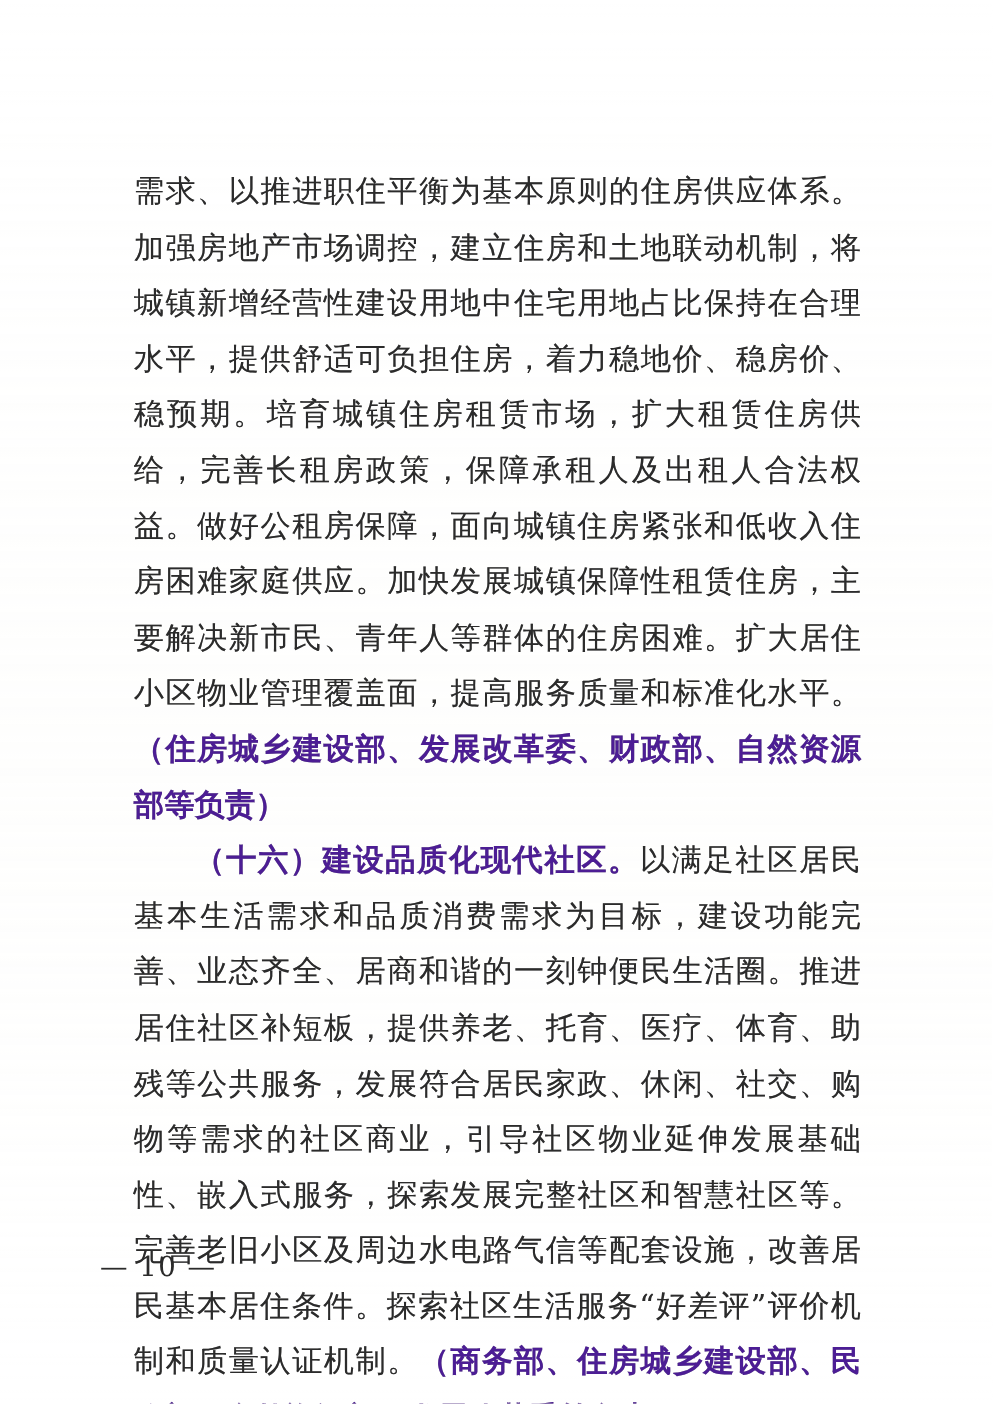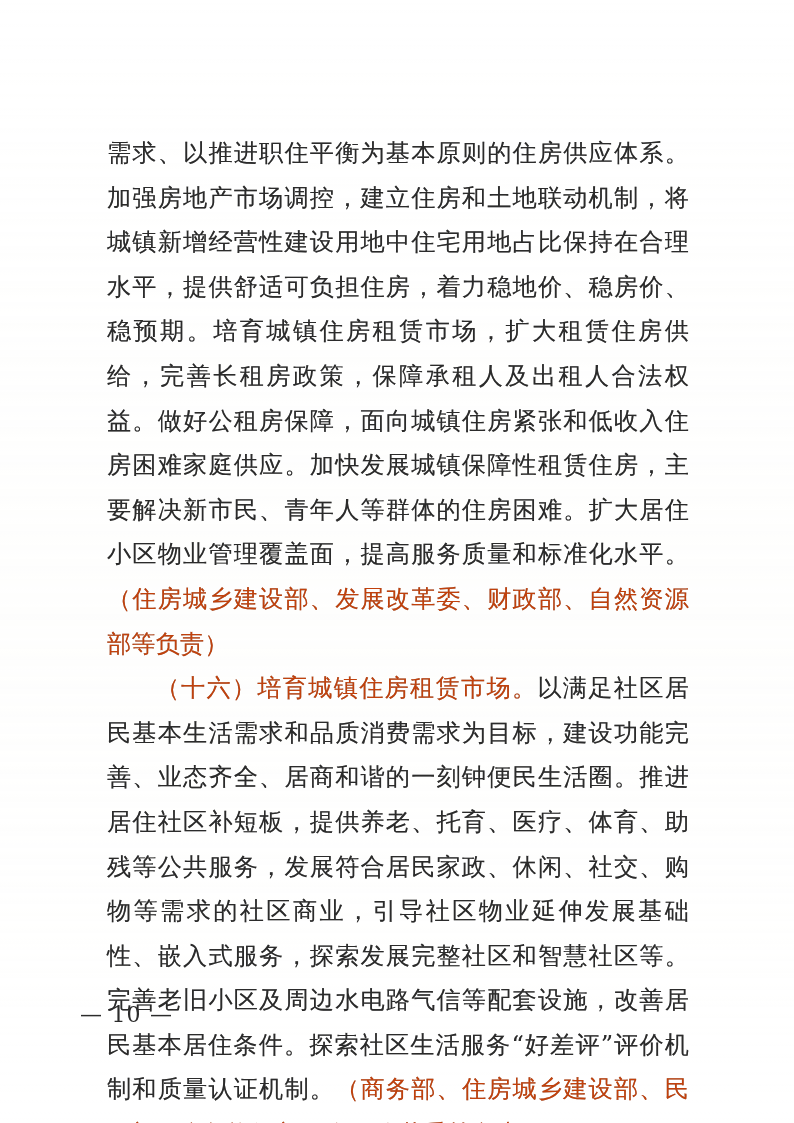--- a/index.html
+++ b/index.html
@@ -48,8 +48,8 @@
   }
 
   .b {
-    font-weight: 400;
-    color: #c2410c;
+    font-weight: 700;
+    color: #4c1d95;
   }
 
   

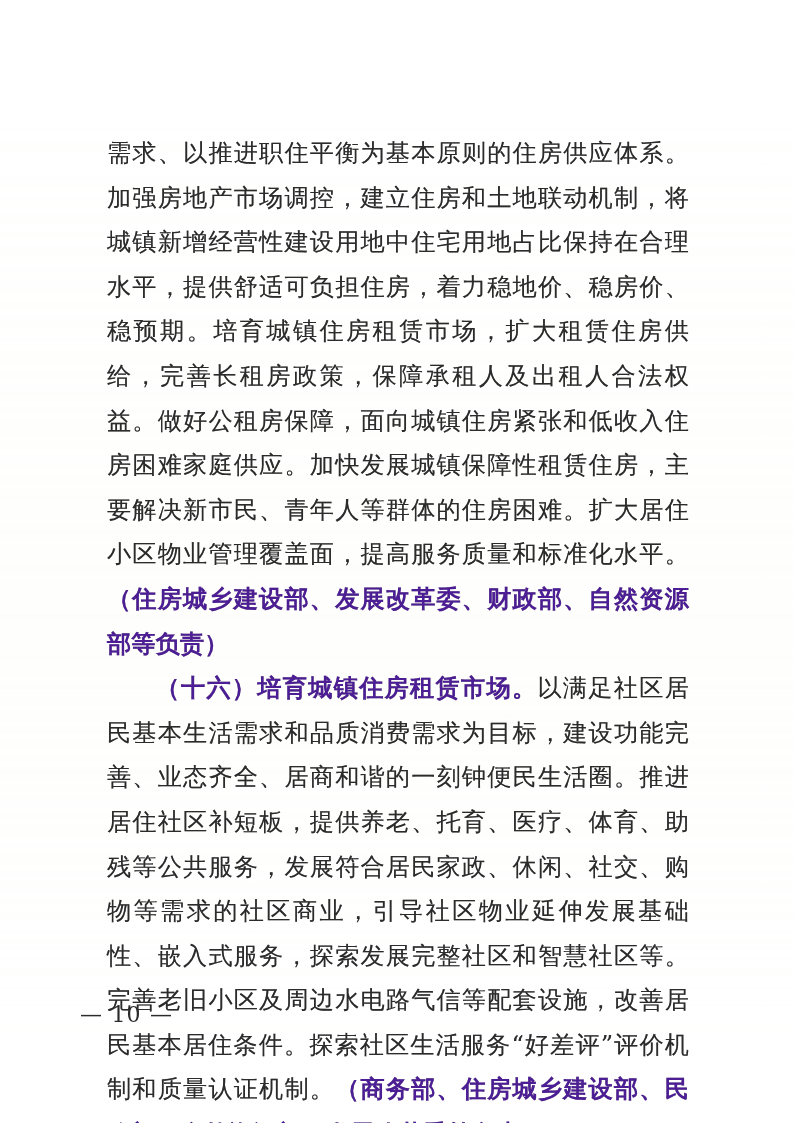--- a/index.html
+++ b/index.html
@@ -88,7 +88,7 @@
     </p>
 
     <p class="para indent">
-      <span class="b">（十六）培育城镇住房租赁市场。</span><span>以满足社区居民基本生活需求和品质消费需求为目标，建设功能完善、业态齐全、居商和谐的一刻钟便民生活圈。推进居住社区补短板，提供养老、托育、医疗、体育、助残等公共服务，发展符合居民家政、休闲、社交、购物等需求的社区商业，引导社区物业延伸发展基础性、嵌入式服务，探索发展完整社区和智慧社区等。完善老旧小区及周边水电路气信等配套设施，改善居民基本居住条件。探索社区生活服务“好差评”评价机制和质量认证机制。</span><span class="b">（商务部、住房城乡建设部、民政部、自然资源部、发展改革委等负责）</span>
+      <span class="b">（十六）建设品质化现代社区。</span><span>以满足社区居民基本生活需求和品质消费需求为目标，建设功能完善、业态齐全、居商和谐的一刻钟便民生活圈。推进居住社区补短板，提供养老、托育、医疗、体育、助残等公共服务，发展符合居民家政、休闲、社交、购物等需求的社区商业，引导社区物业延伸发展基础性、嵌入式服务，探索发展完整社区和智慧社区等。完善老旧小区及周边水电路气信等配套设施，改善居民基本居住条件。探索社区生活服务“好差评”评价机制和质量认证机制。</span><span class="b">（商务部、住房城乡建设部、民政部、自然资源部、发展改革委等负责）</span>
     </p>
 
   </div>

